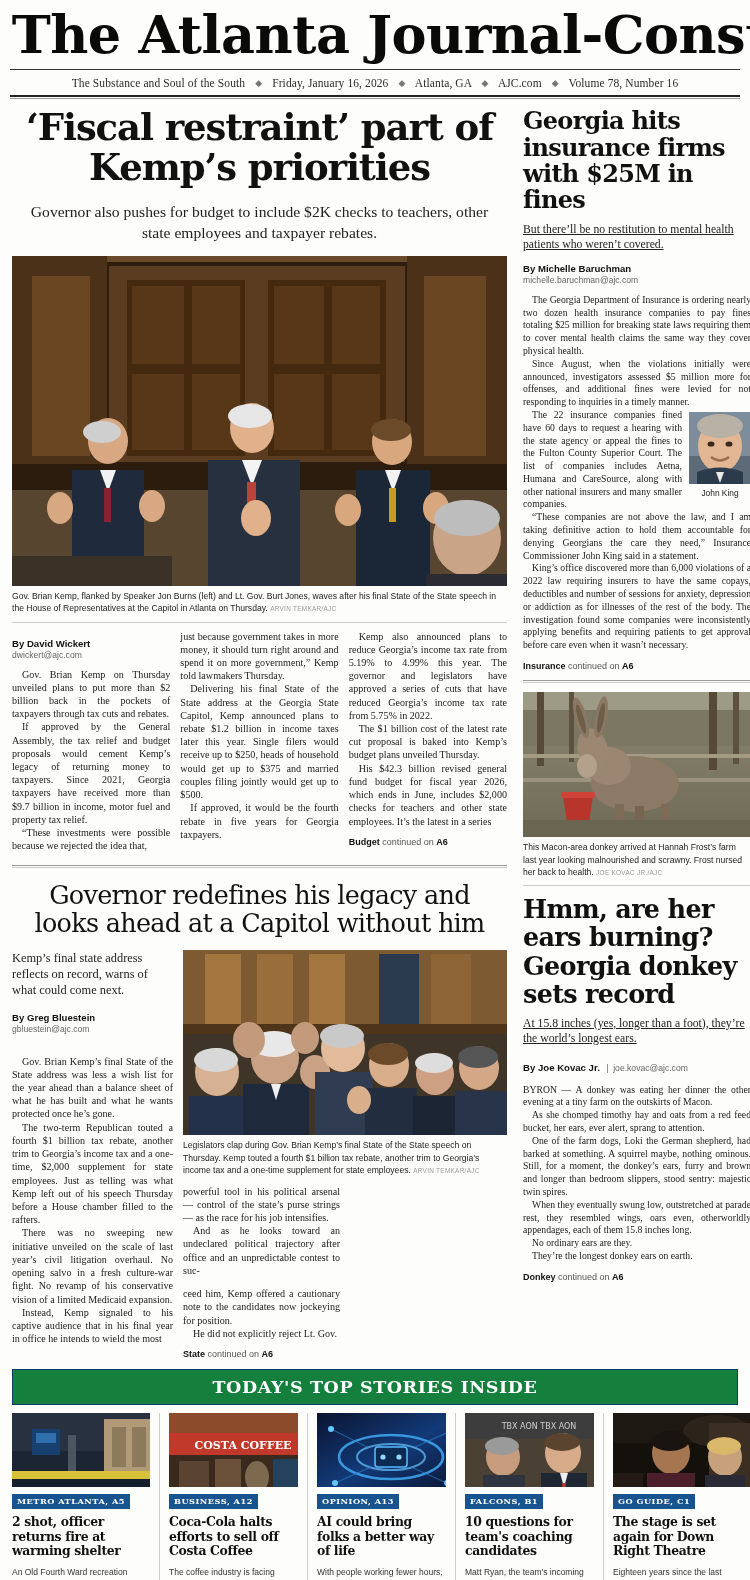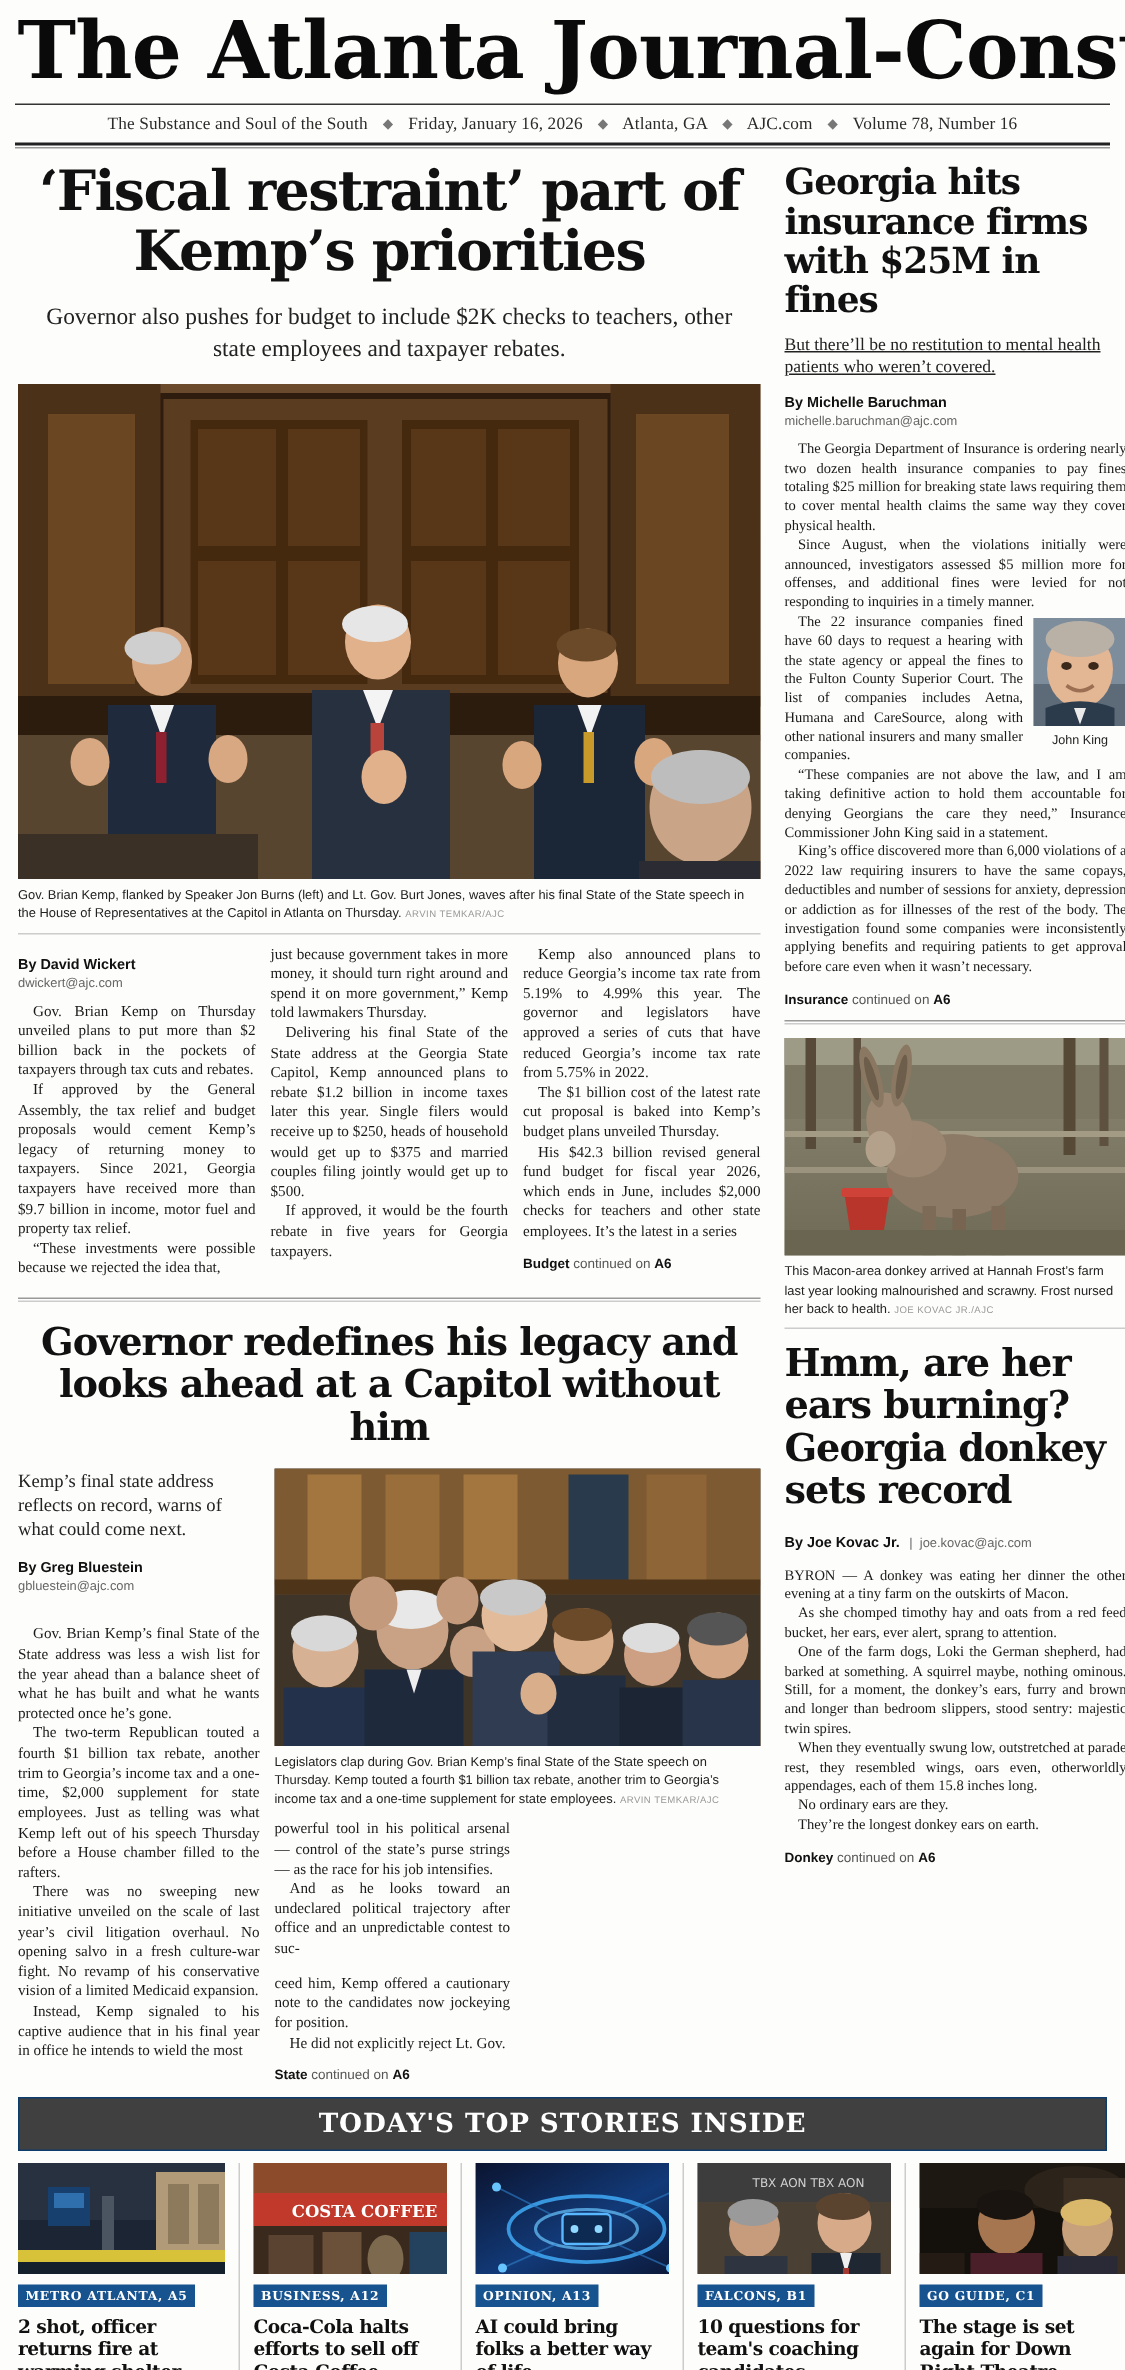--- a/index.html
+++ b/index.html
@@ -163,7 +163,7 @@
   
   .second-hed {
     font-family: "DejaVu Serif", serif;
-    font-weight: 700;
+    font-weight: 400;
     font-size: 25.5px;
     line-height: 1.13;
     letter-spacing: -0.7px;

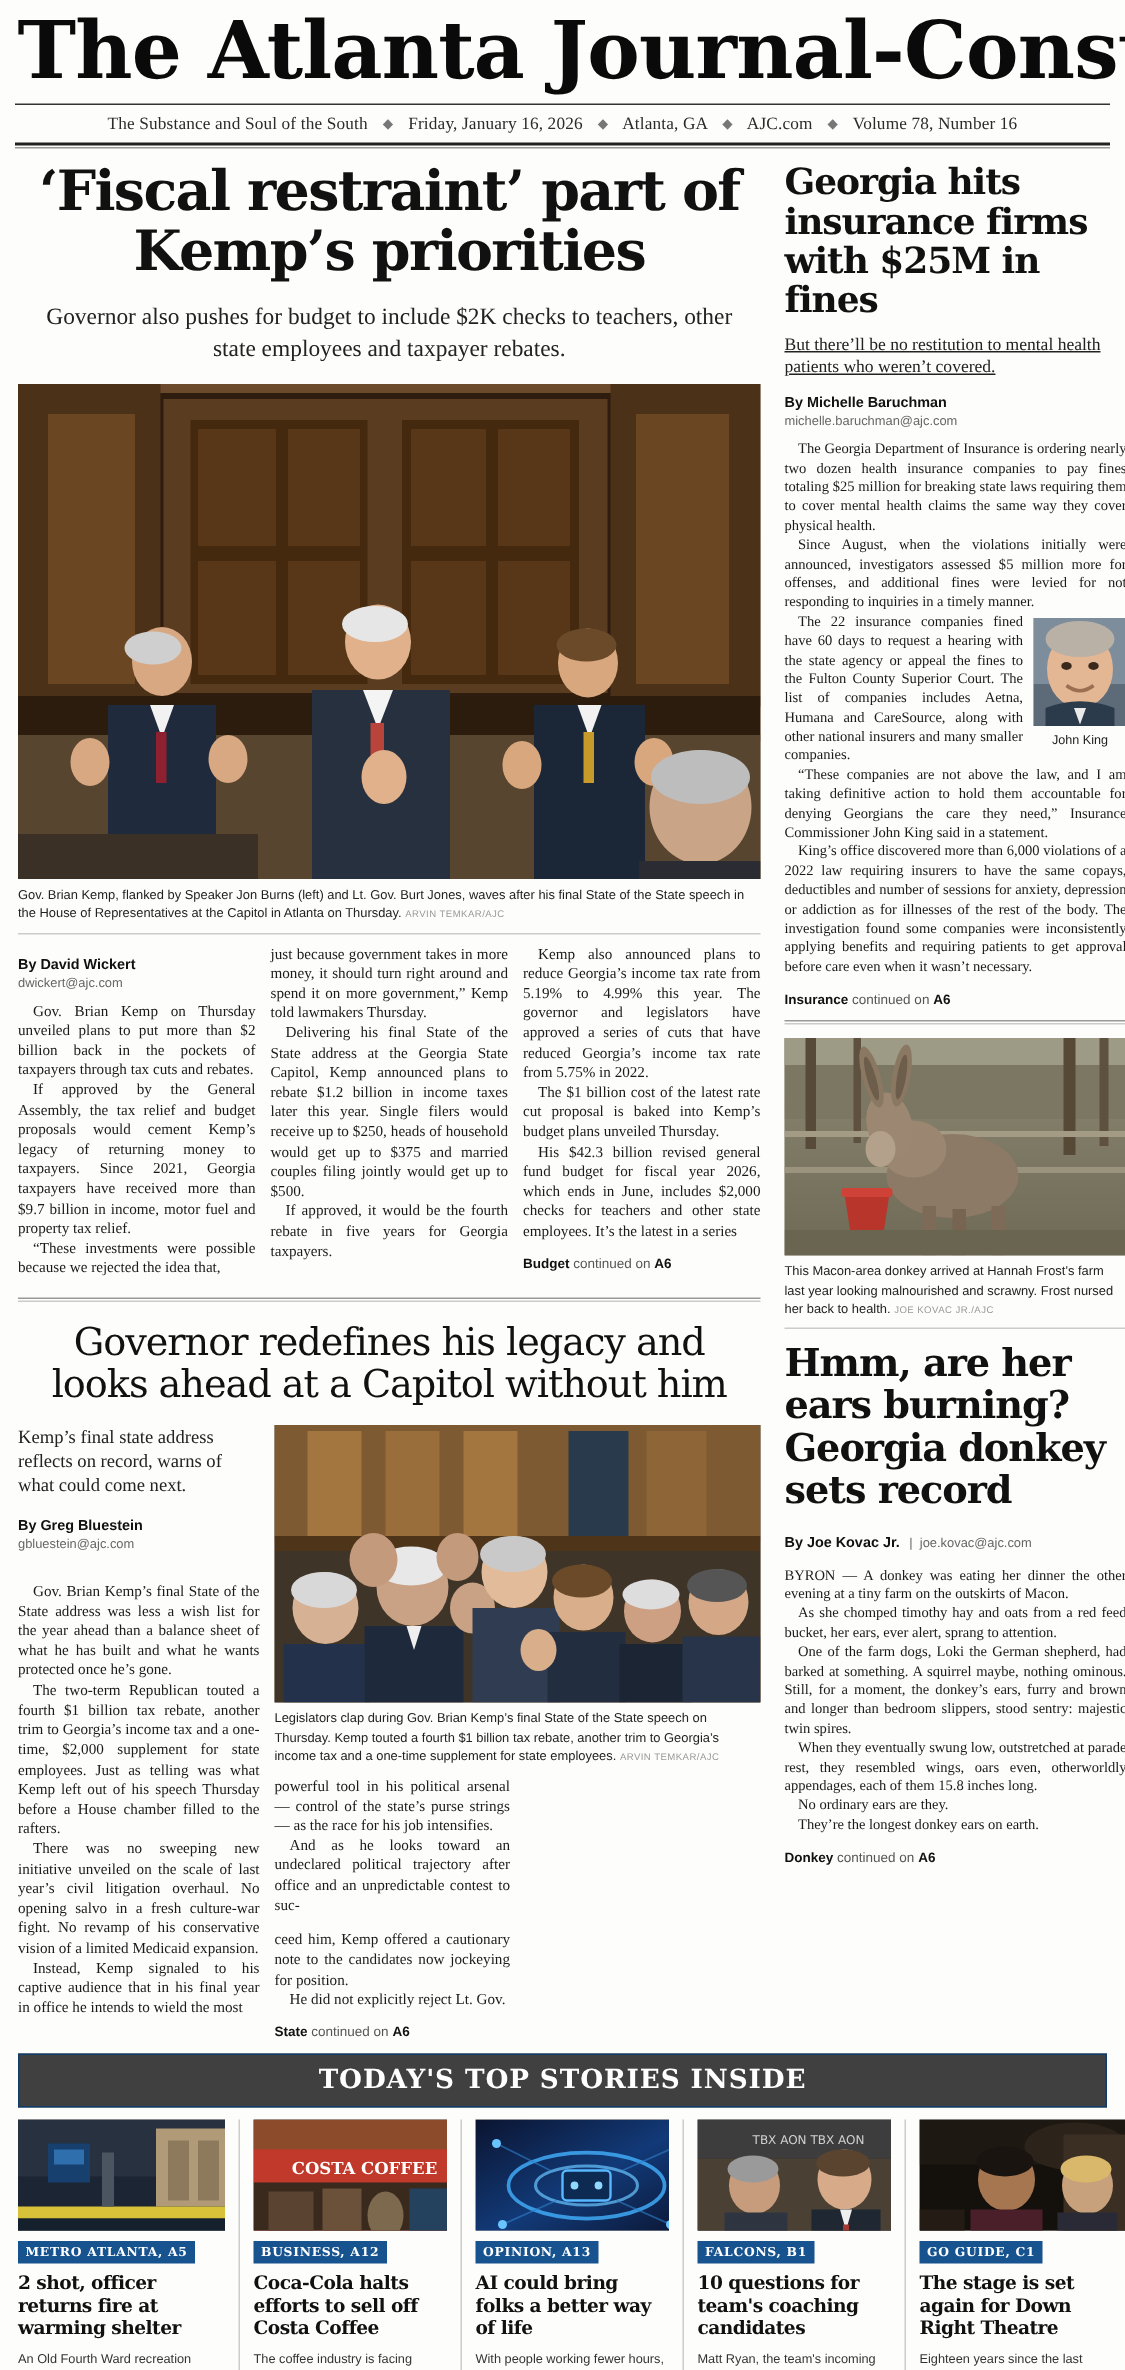--- a/index.html
+++ b/index.html
@@ -617,6 +617,7 @@
       <div class="hr-thin"></div>
 
       <div class="r-hed" style="margin-top:9px;font-size:25.5px">Hmm, are her ears burning? Georgia donkey sets record</div>
+      <div class="r-deck">At 15.8 inches (yes, longer than a foot), they’re the world’s longest ears.</div>
       <div class="byline-block" style="margin-top:10px">
         <span class="byline">By Joe Kovac Jr.</span>
         <span class="byline-email" style="display:inline"> &nbsp;|&nbsp; </span>

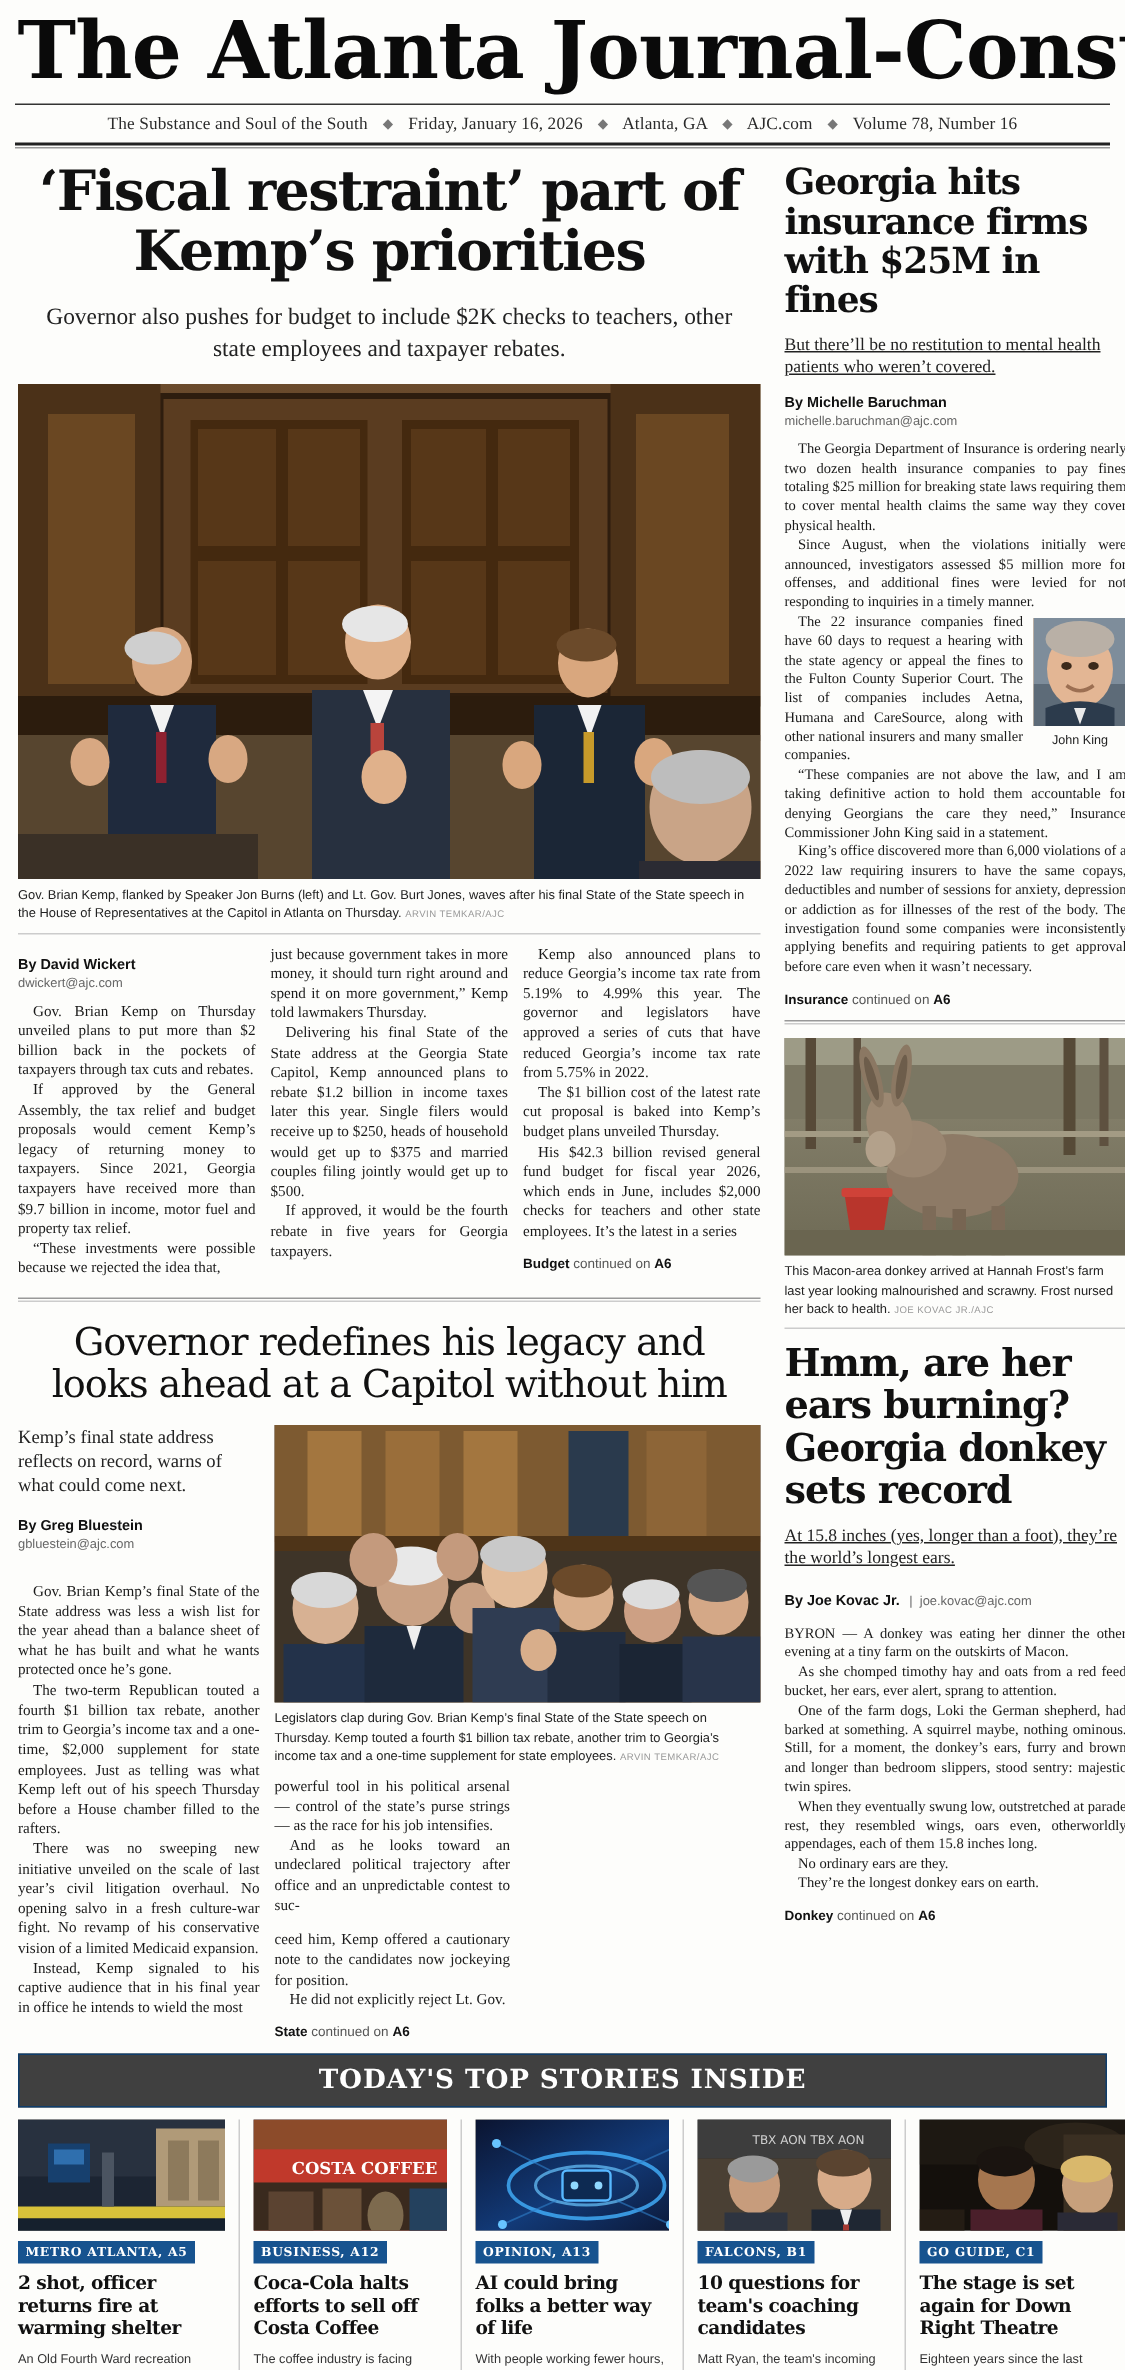--- a/index.html
+++ b/index.html
@@ -248,7 +248,7 @@
 
   
   .banner {
-    background: #404040;
+    background: #15803d;
     color: #fff;
     text-align: center;
     font-family: "DejaVu Serif", serif;

